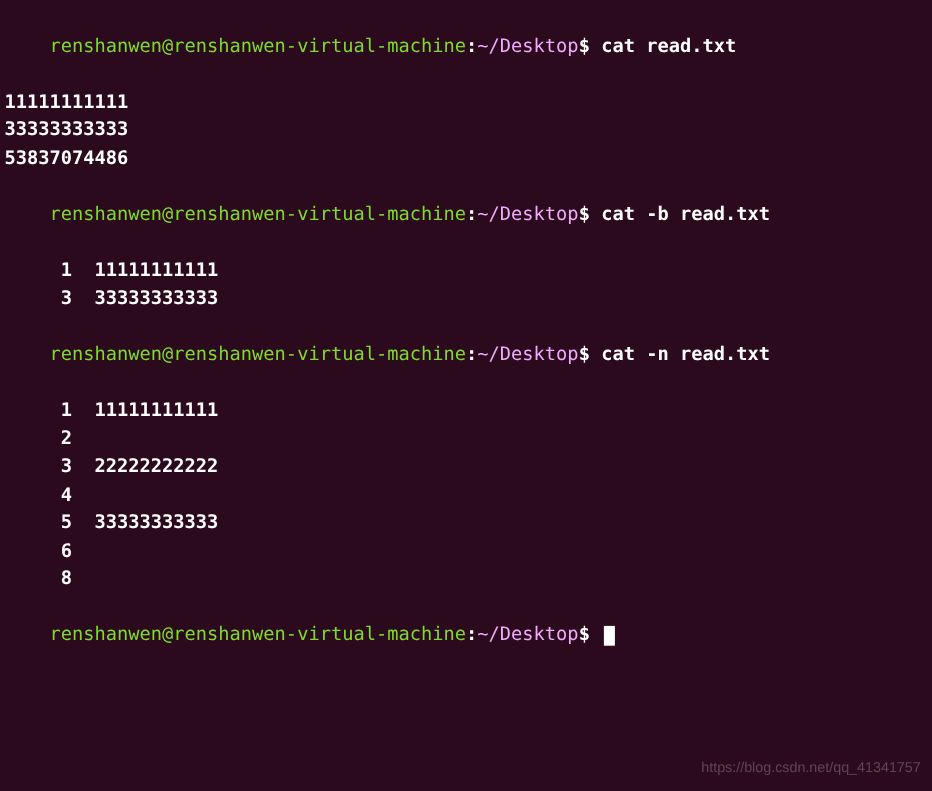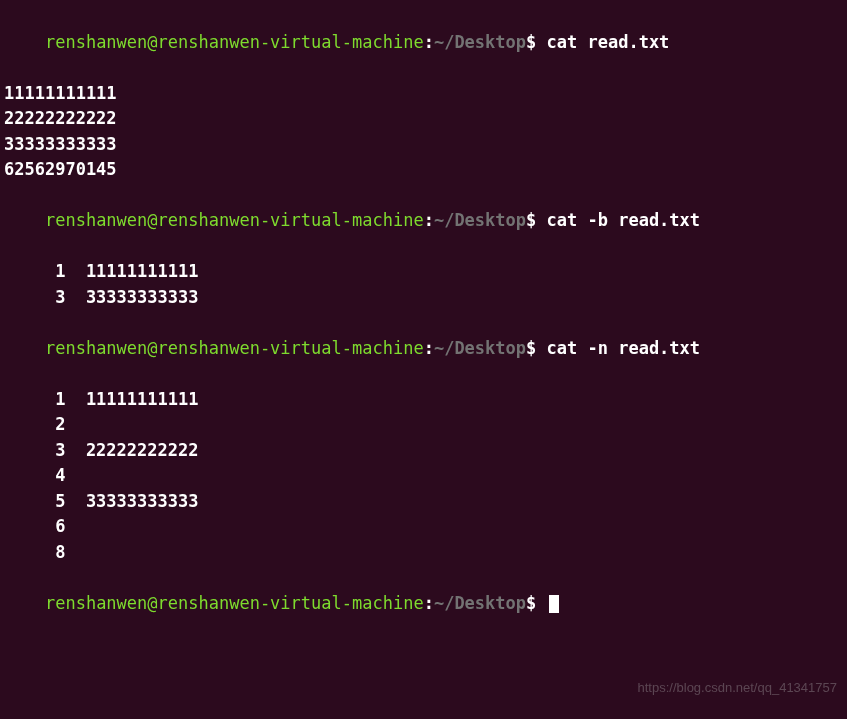--- a/index.html
+++ b/index.html
@@ -31,8 +31,8 @@
       color: #ffffff;
     }
     .path {
-      color: #737373;
-      font-weight: bold;
+      color: #f0abfc;
+      font-weight: normal;
     }
     .dollar {
       color: #ffffff;

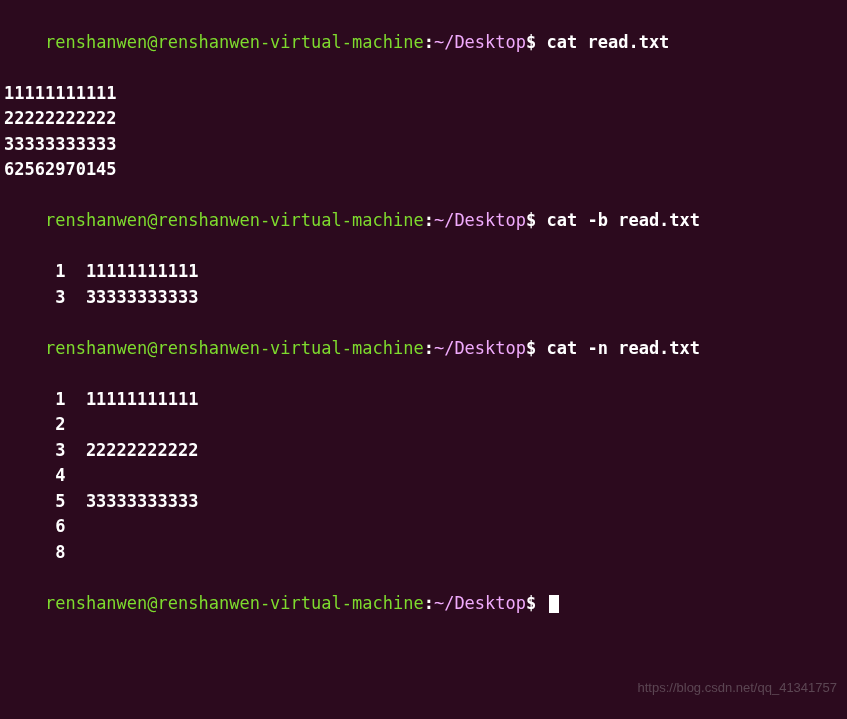--- a/index.html
+++ b/index.html
@@ -72,7 +72,6 @@
   </div>
   <div class="output">11111111111</div>
   <div class="output"></div>
-  <div class="output">22222222222</div>
   <div class="output"></div>
   <div class="output">33333333333</div>
   <div class="output"></div>

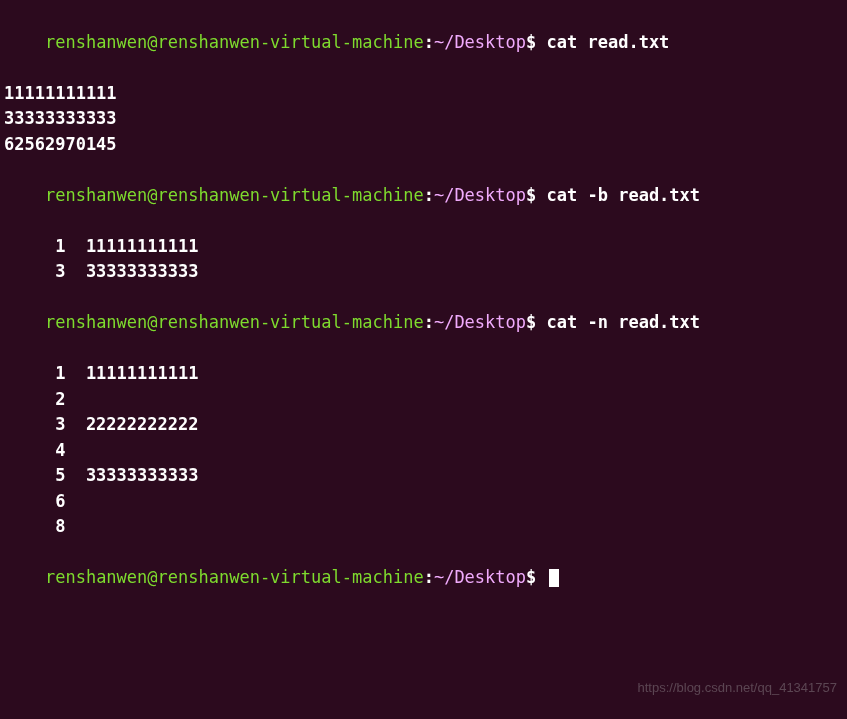--- a/index.html
+++ b/index.html
@@ -75,7 +75,7 @@
   <div class="output"></div>
   <div class="output">33333333333</div>
   <div class="output"></div>
-  <div class="output">62562970145</div>
+  <div class="output">53837074486</div>
   <div class="output"></div>
 
   <div class="prompt-line">

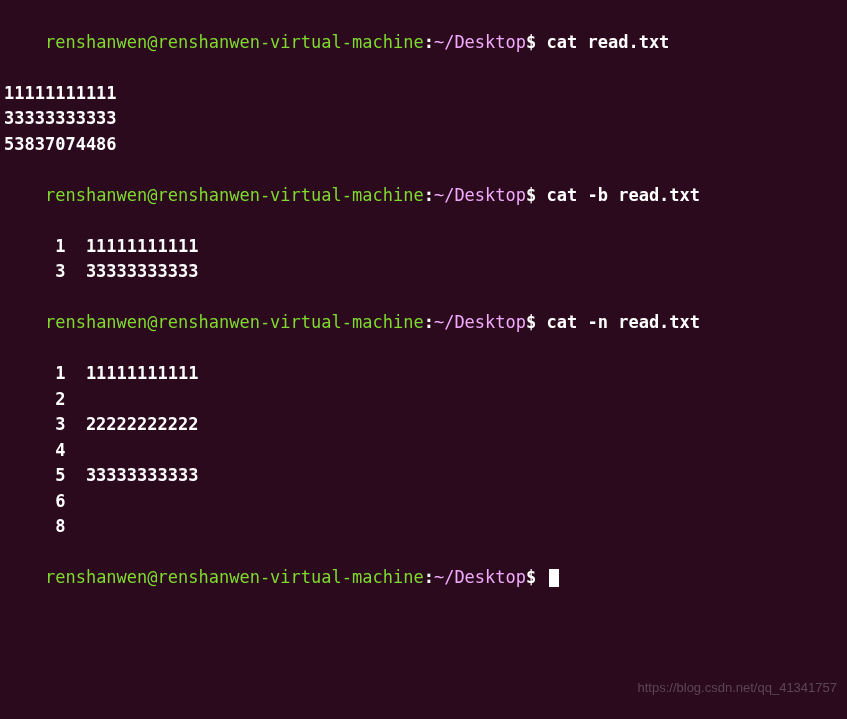--- a/index.html
+++ b/index.html
@@ -54,7 +54,7 @@
     }
     .watermark {
       position: absolute;
-      bottom: 22px;
+      bottom: 12px;
       right: 10px;
       color: rgba(180,180,180,0.35);
       font-size: 13px;

